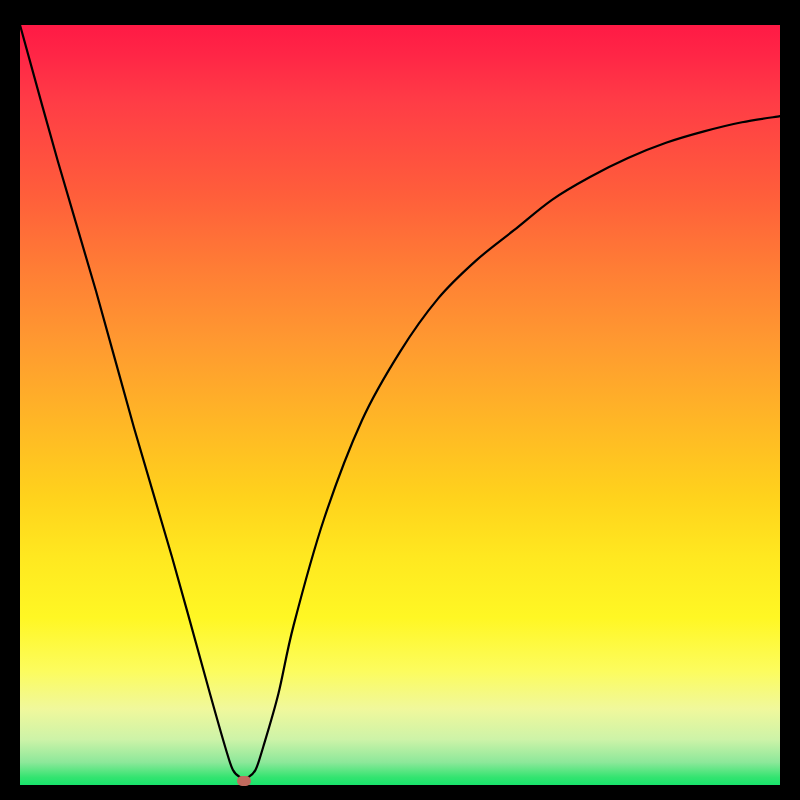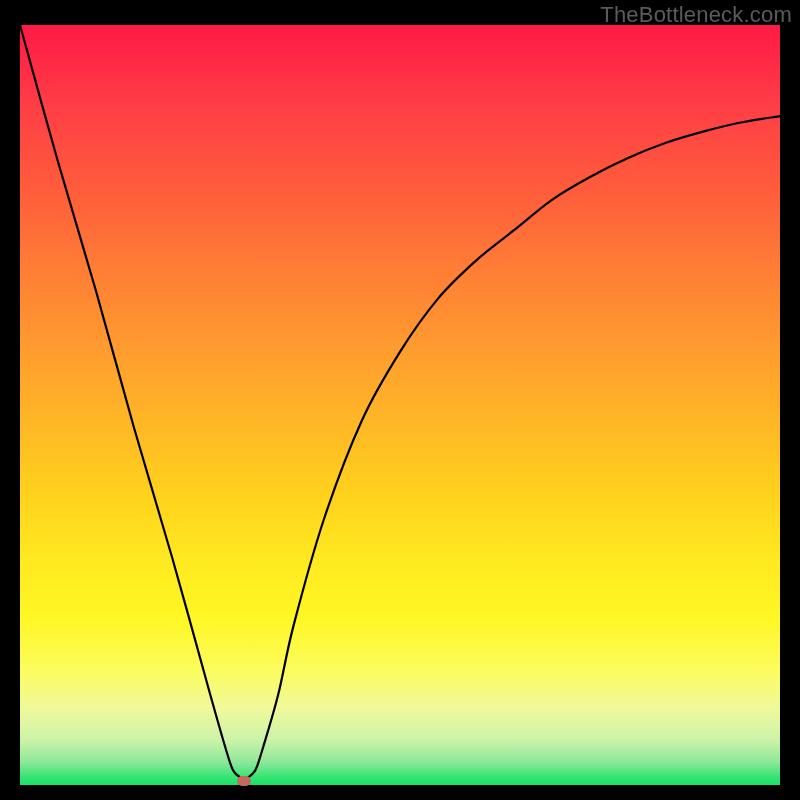--- a/index.html
+++ b/index.html
@@ -70,7 +70,6 @@
 <body>
 
 <div class="frame">
-  <div class="watermark">TheBottleneck.com</div>
 
   <div class="plot-area">
     <div class="gradient-bg"></div>

